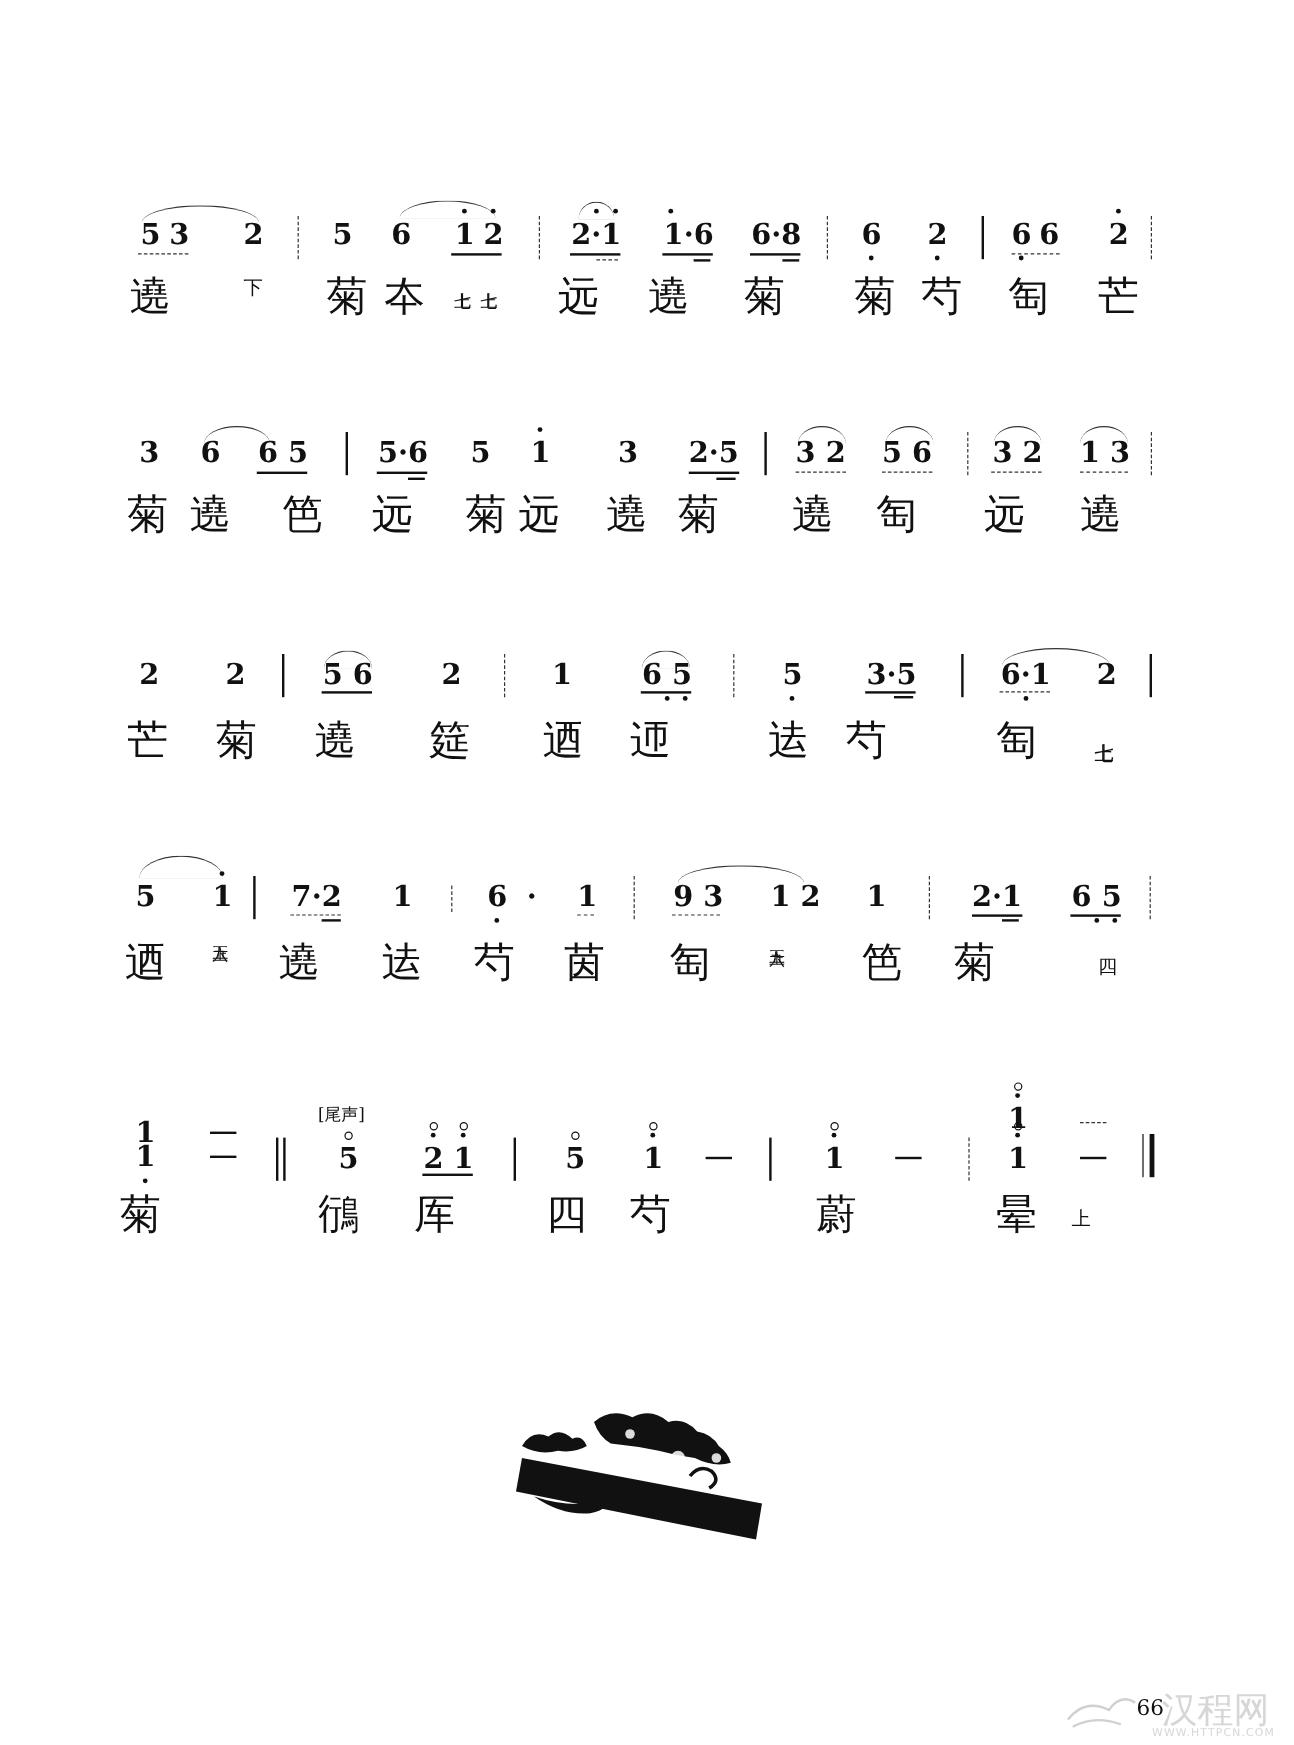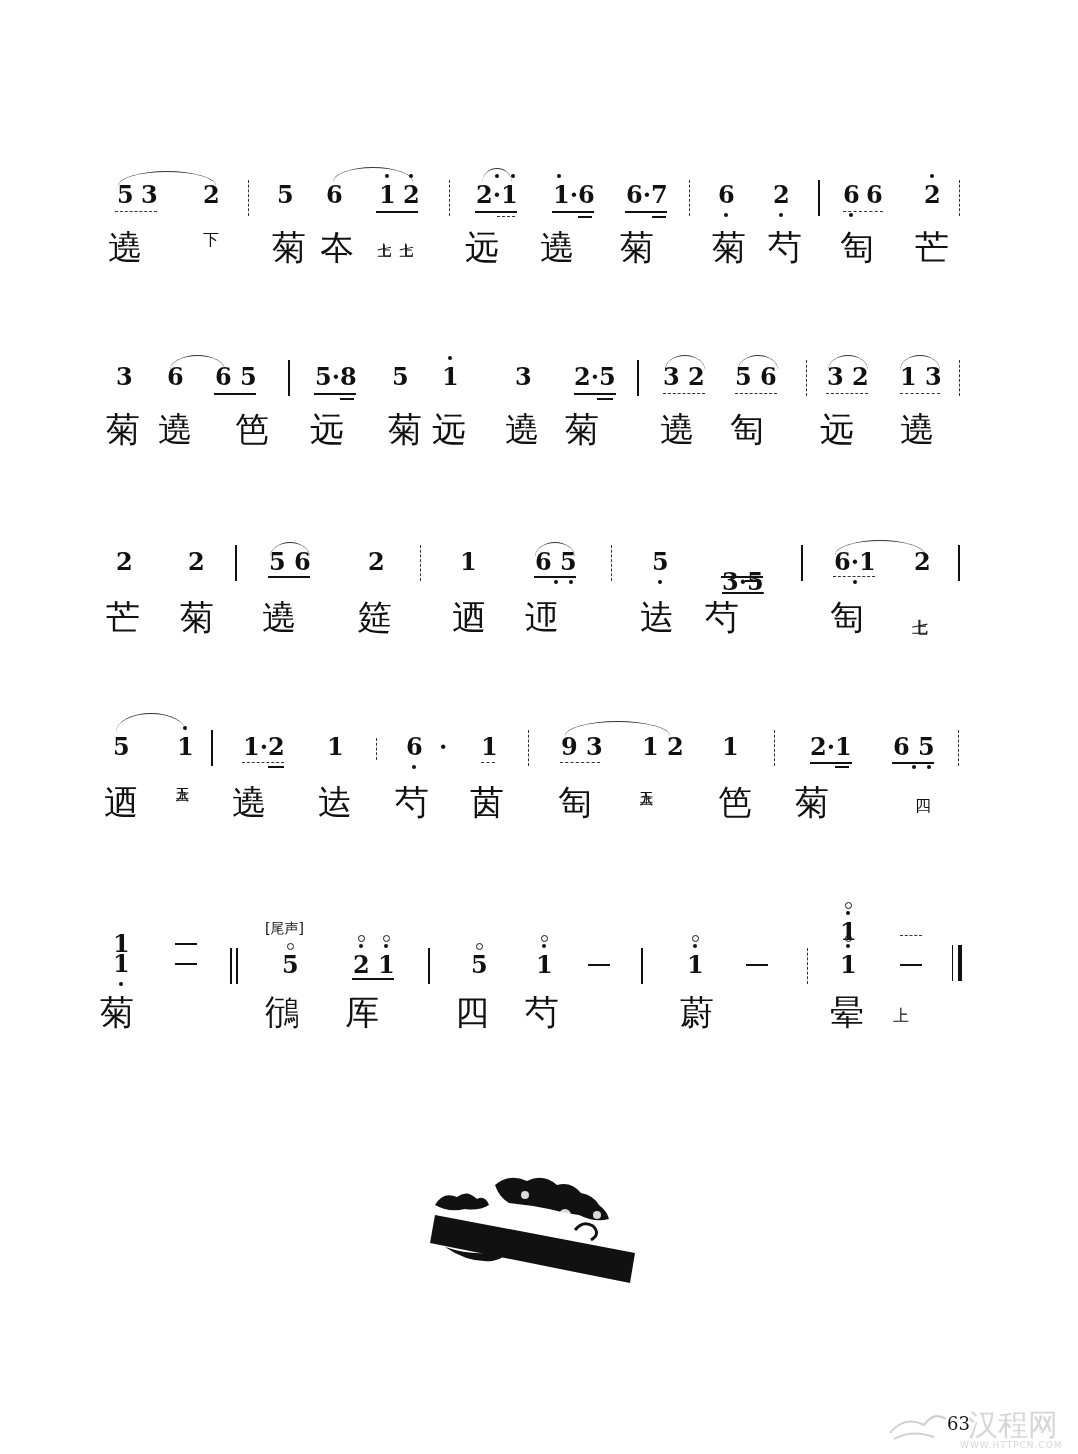--- a/index.html
+++ b/index.html
@@ -56,7 +56,7 @@
   <div class="note" style="left:553px;top:183px;">1<span class="dot-above" style="left:15%"></span>·6</div>
   <div class="uline" style="left:552px;top:211px;width:42px;"></div>
   <div class="uline" style="left:578px;top:216px;width:14px;"></div>
-  <div class="note" style="left:626px;top:183px;">6·7</div>
+  <div class="note" style="left:626px;top:183px;">6·8</div>
   <div class="uline" style="left:625px;top:211px;width:42px;"></div>
   <div class="uline" style="left:652px;top:216px;width:14px;"></div>
   <div class="bar dashed" style="left:689px;top:180px;"></div>

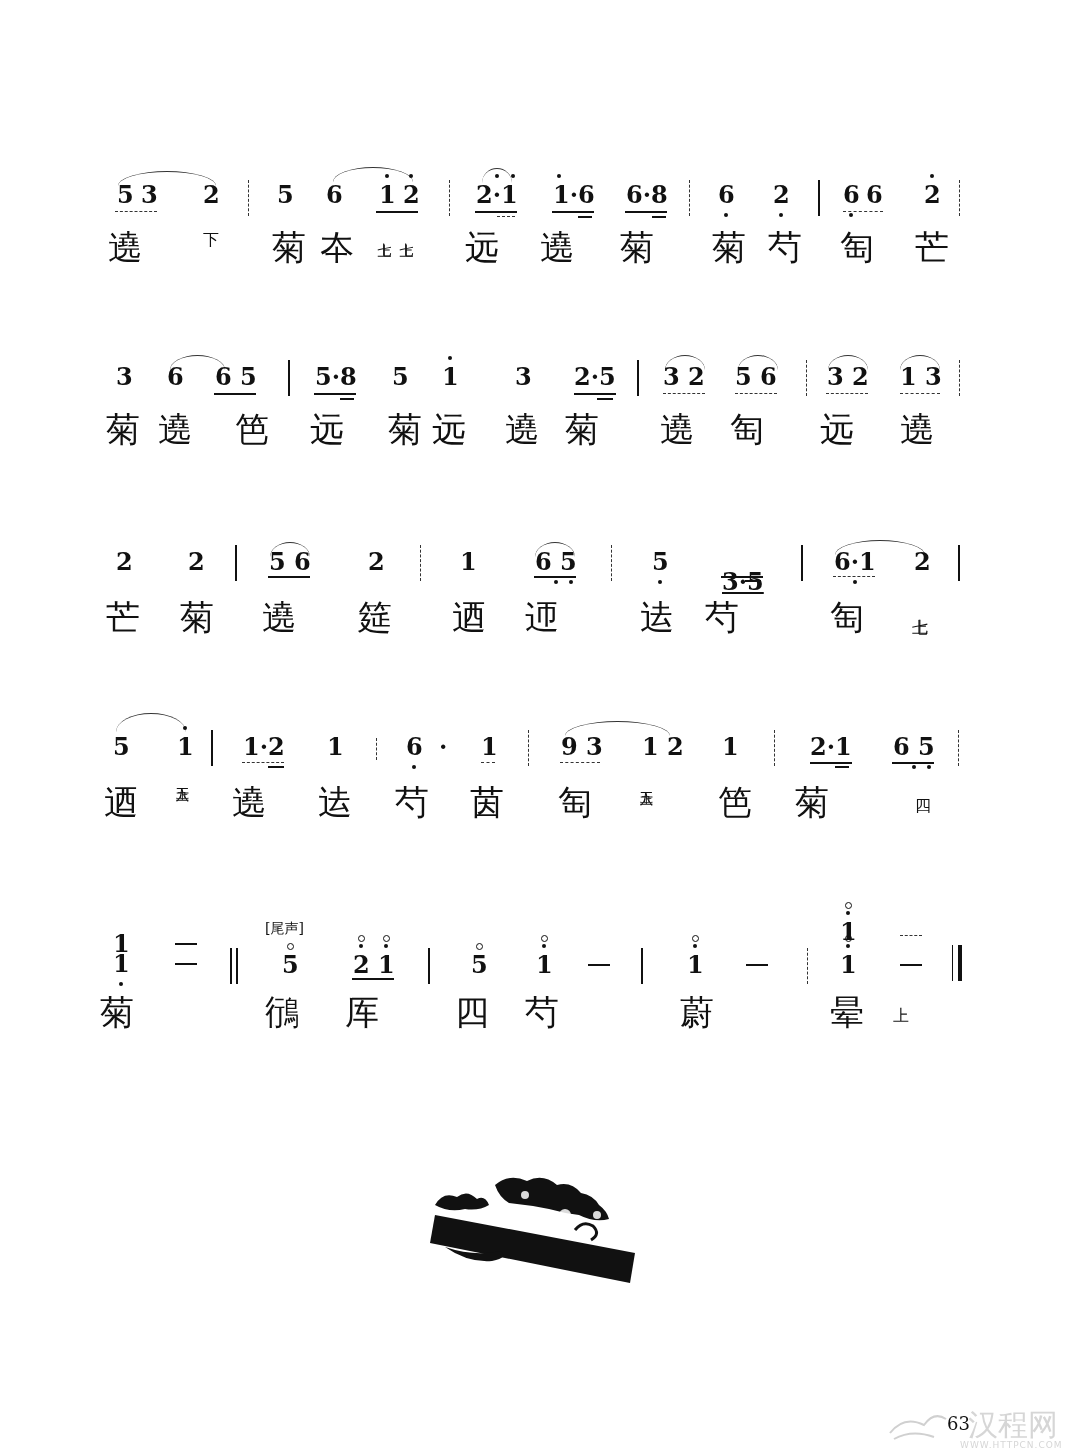--- a/index.html
+++ b/index.html
@@ -99,7 +99,7 @@
   <div class="uline" style="left:214px;top:393px;width:42px;"></div>
   <div class="bar" style="left:288px;top:360px;"></div>
 
-  <div class="note" style="left:315px;top:365px;">5·8</div>
+  <div class="note" style="left:315px;top:365px;">5·6</div>
   <div class="uline" style="left:314px;top:393px;width:42px;"></div>
   <div class="uline" style="left:340px;top:398px;width:14px;"></div>
   <div class="note" style="left:392px;top:365px;">5</div>

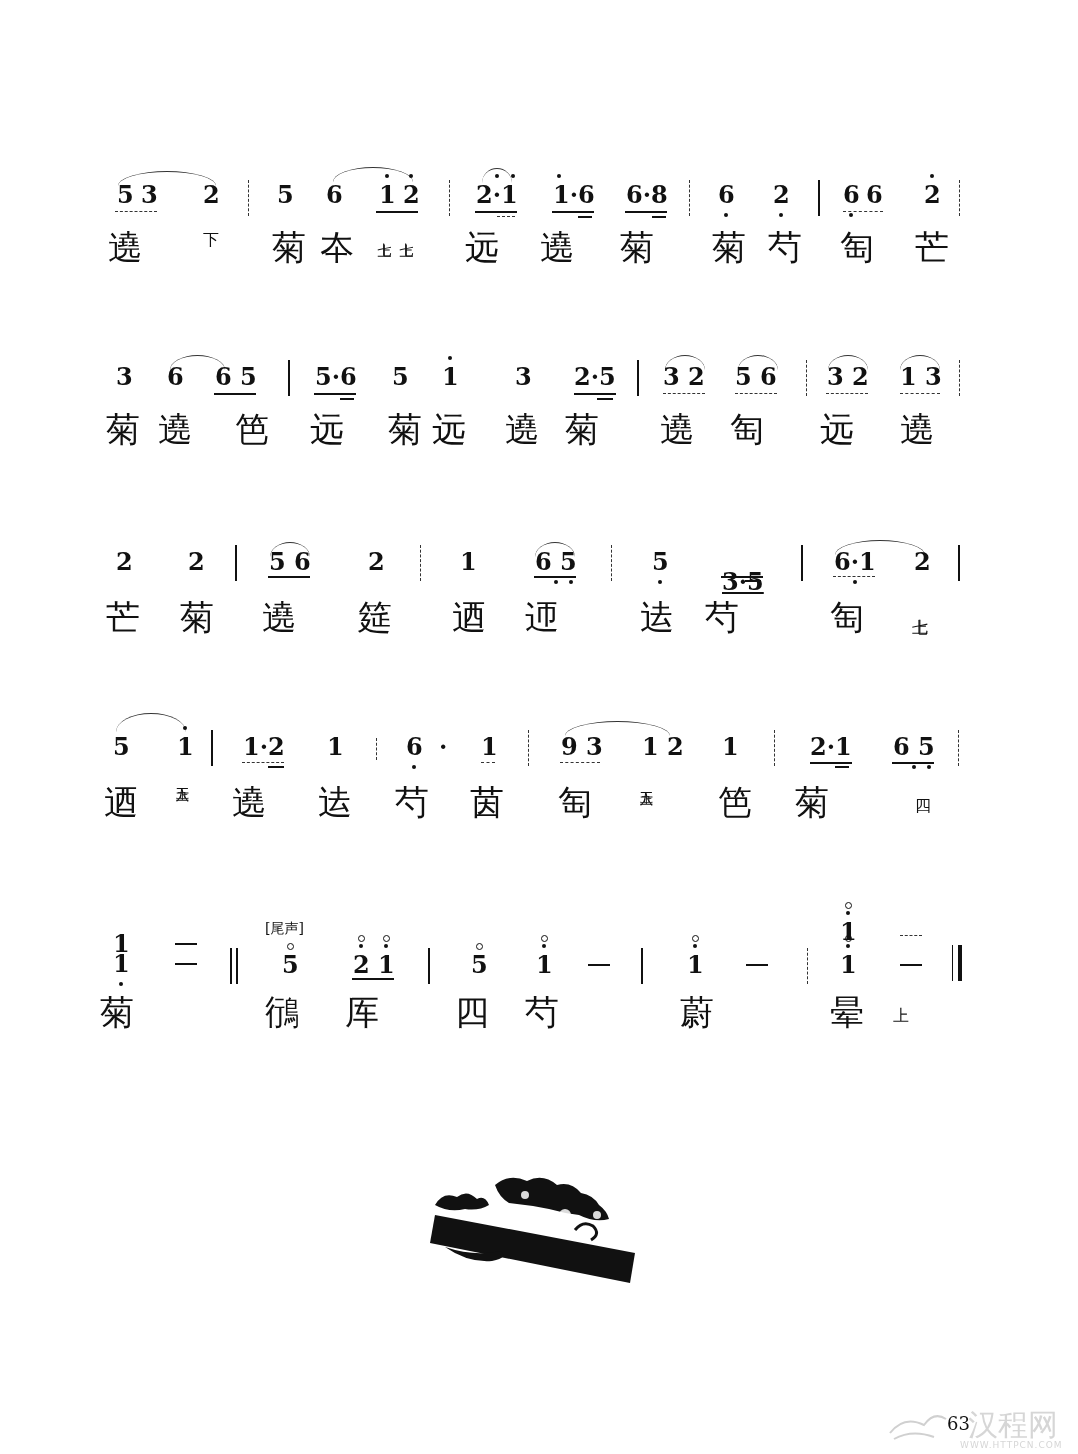--- a/index.html
+++ b/index.html
@@ -156,7 +156,7 @@
   <div class="bar dashed" style="left:611px;top:545px;"></div>
 
   <div class="note" style="left:652px;top:550px;">5<span class="dot-below"></span></div>
-  <div class="note" style="left:722px;top:570px;text-decoration:underline;">3·5</div>
+  <div class="note" style="left:722px;top:550px;">3·5</div>
   <div class="uline" style="left:721px;top:576px;width:42px;"></div>
   <div class="uline" style="left:745px;top:580px;width:16px;"></div>
   <div class="bar" style="left:801px;top:545px;"></div>

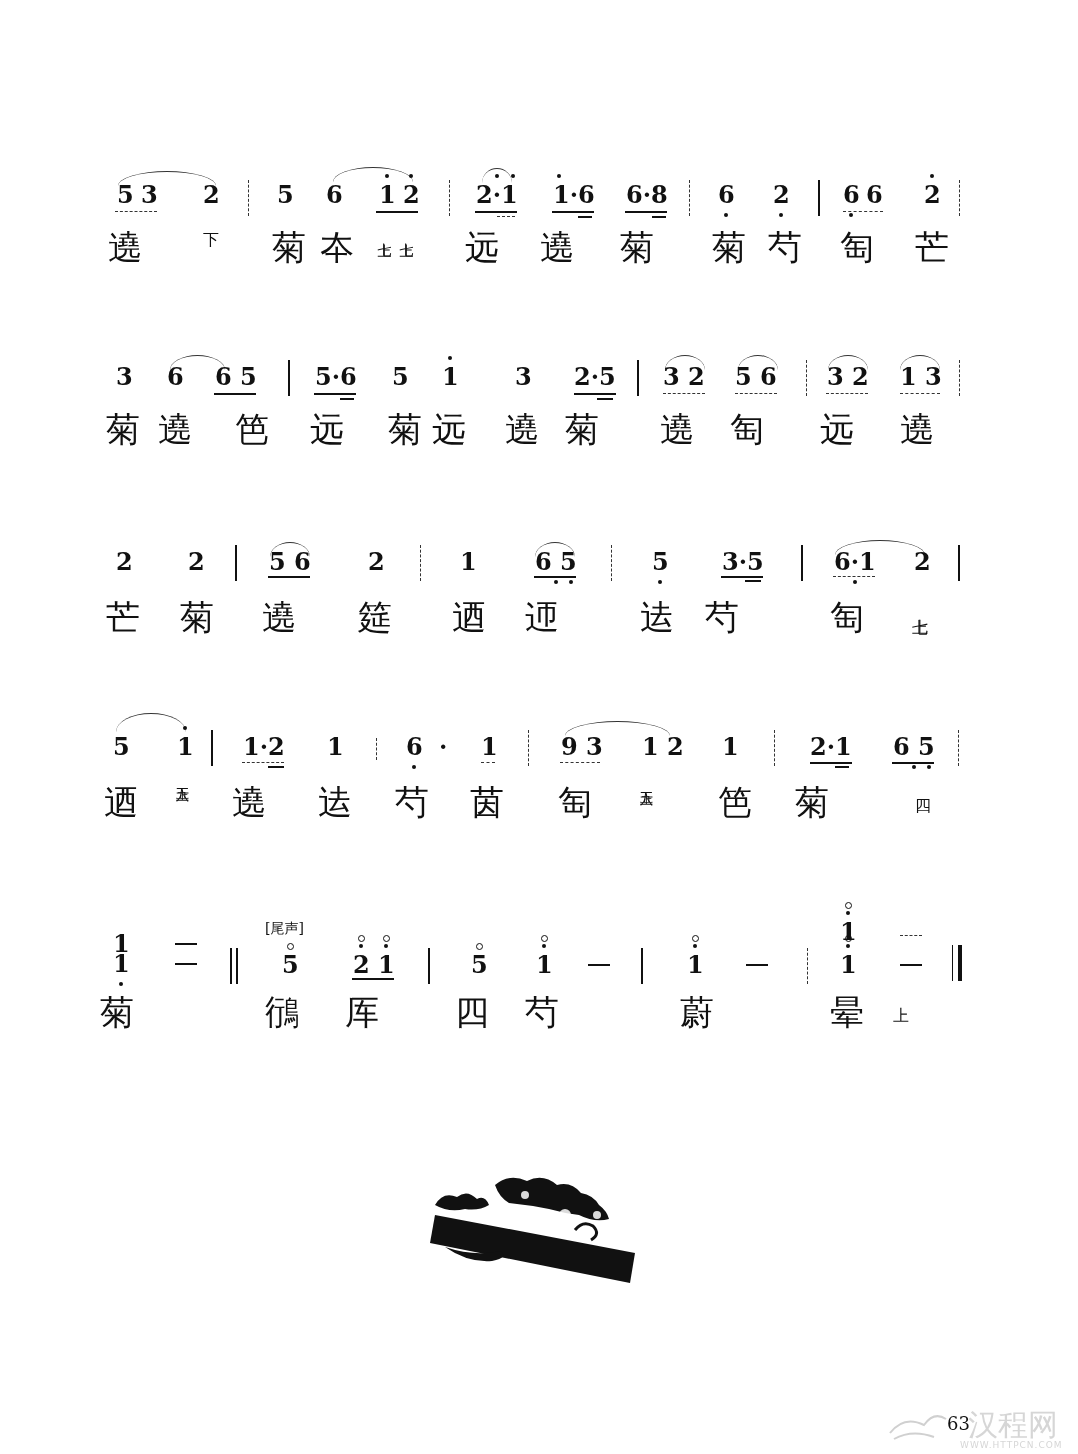--- a/index.html
+++ b/index.html
@@ -186,7 +186,7 @@
   <div class="note" style="left:177px;top:735px;">1<span class="dot-above"></span></div>
   <div class="bar" style="left:211px;top:730px;"></div>
 
-  <div class="note" style="left:243px;top:735px;">1·2</div>
+  <div class="note" style="left:243px;top:735px;">7·2</div>
   <div class="uline dashed" style="left:242px;top:762px;width:42px;"></div>
   <div class="uline" style="left:268px;top:766px;width:16px;"></div>
   <div class="note" style="left:327px;top:735px;">1</div>

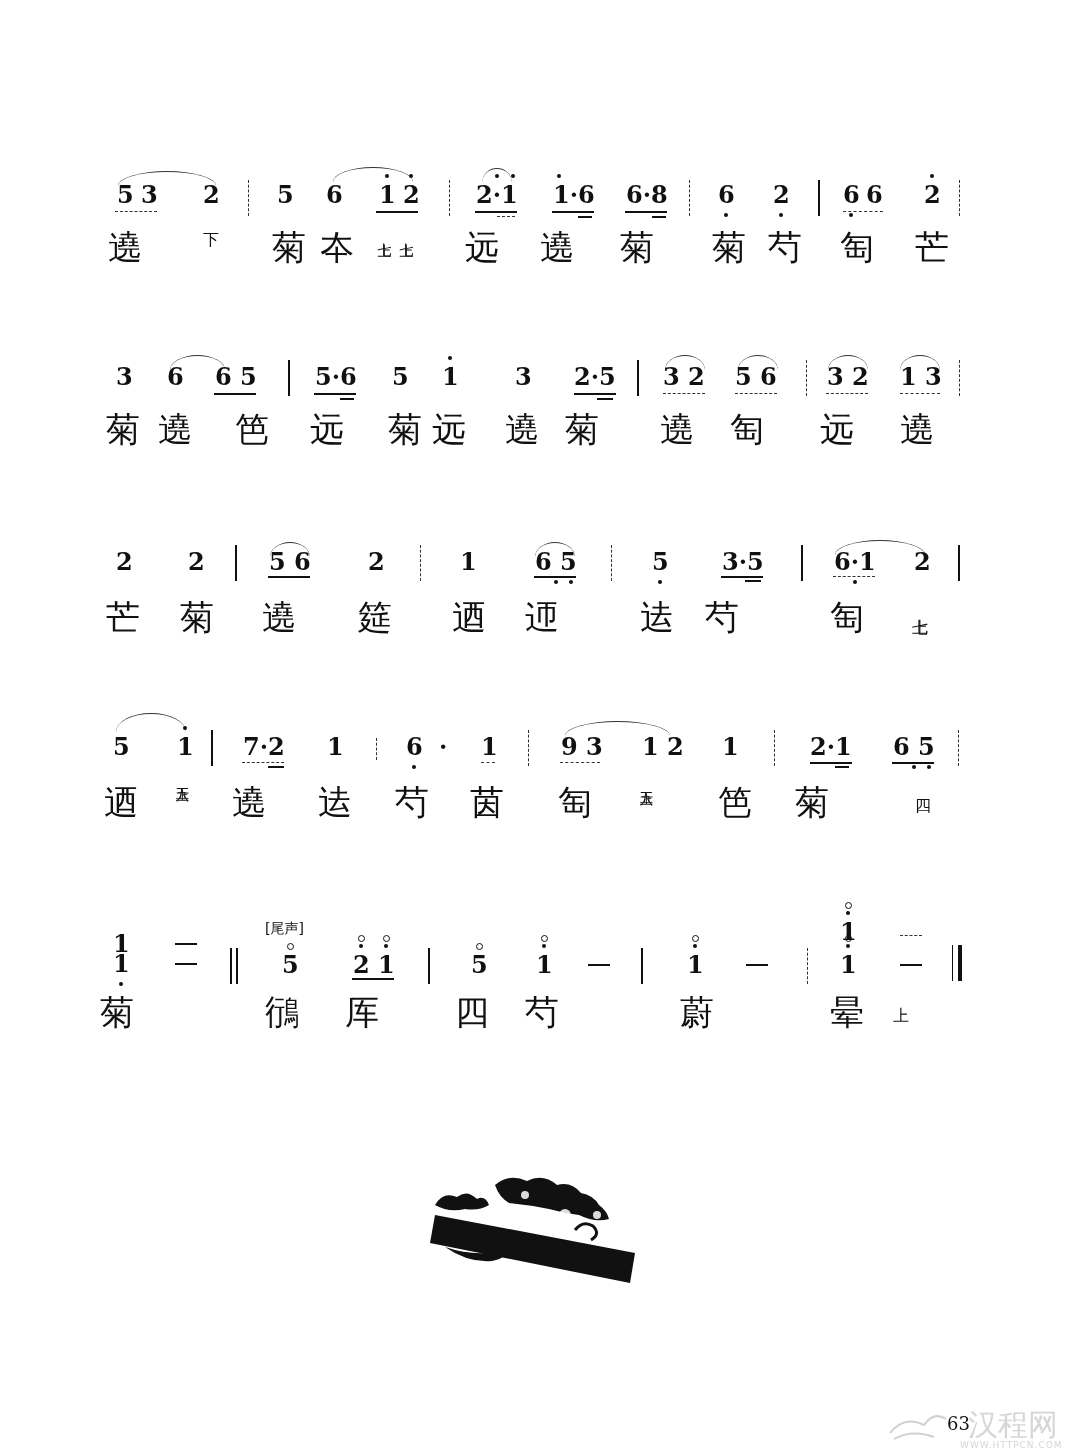--- a/index.html
+++ b/index.html
@@ -288,7 +288,7 @@
       <path d="M2 28 q14 -18 34 -8 q10 -14 22 -6 M6 34 q18 -10 40 -2" fill="none" stroke="#d0d0d0" stroke-width="2"></path>
     </svg>
 </div>
-<div class="page-num" style="left:947px;top:1413px;">63</div>
+<div class="page-num" style="left:947px;top:1413px;">66</div>
 <div class="watermark" style="left:968px;top:1405px;font-size:30px;">汉程网</div>
 <div class="watermark" style="left:960px;top:1440px;font-size:9px;letter-spacing:1px;">WWW.HTTPCN.COM</div>
 

